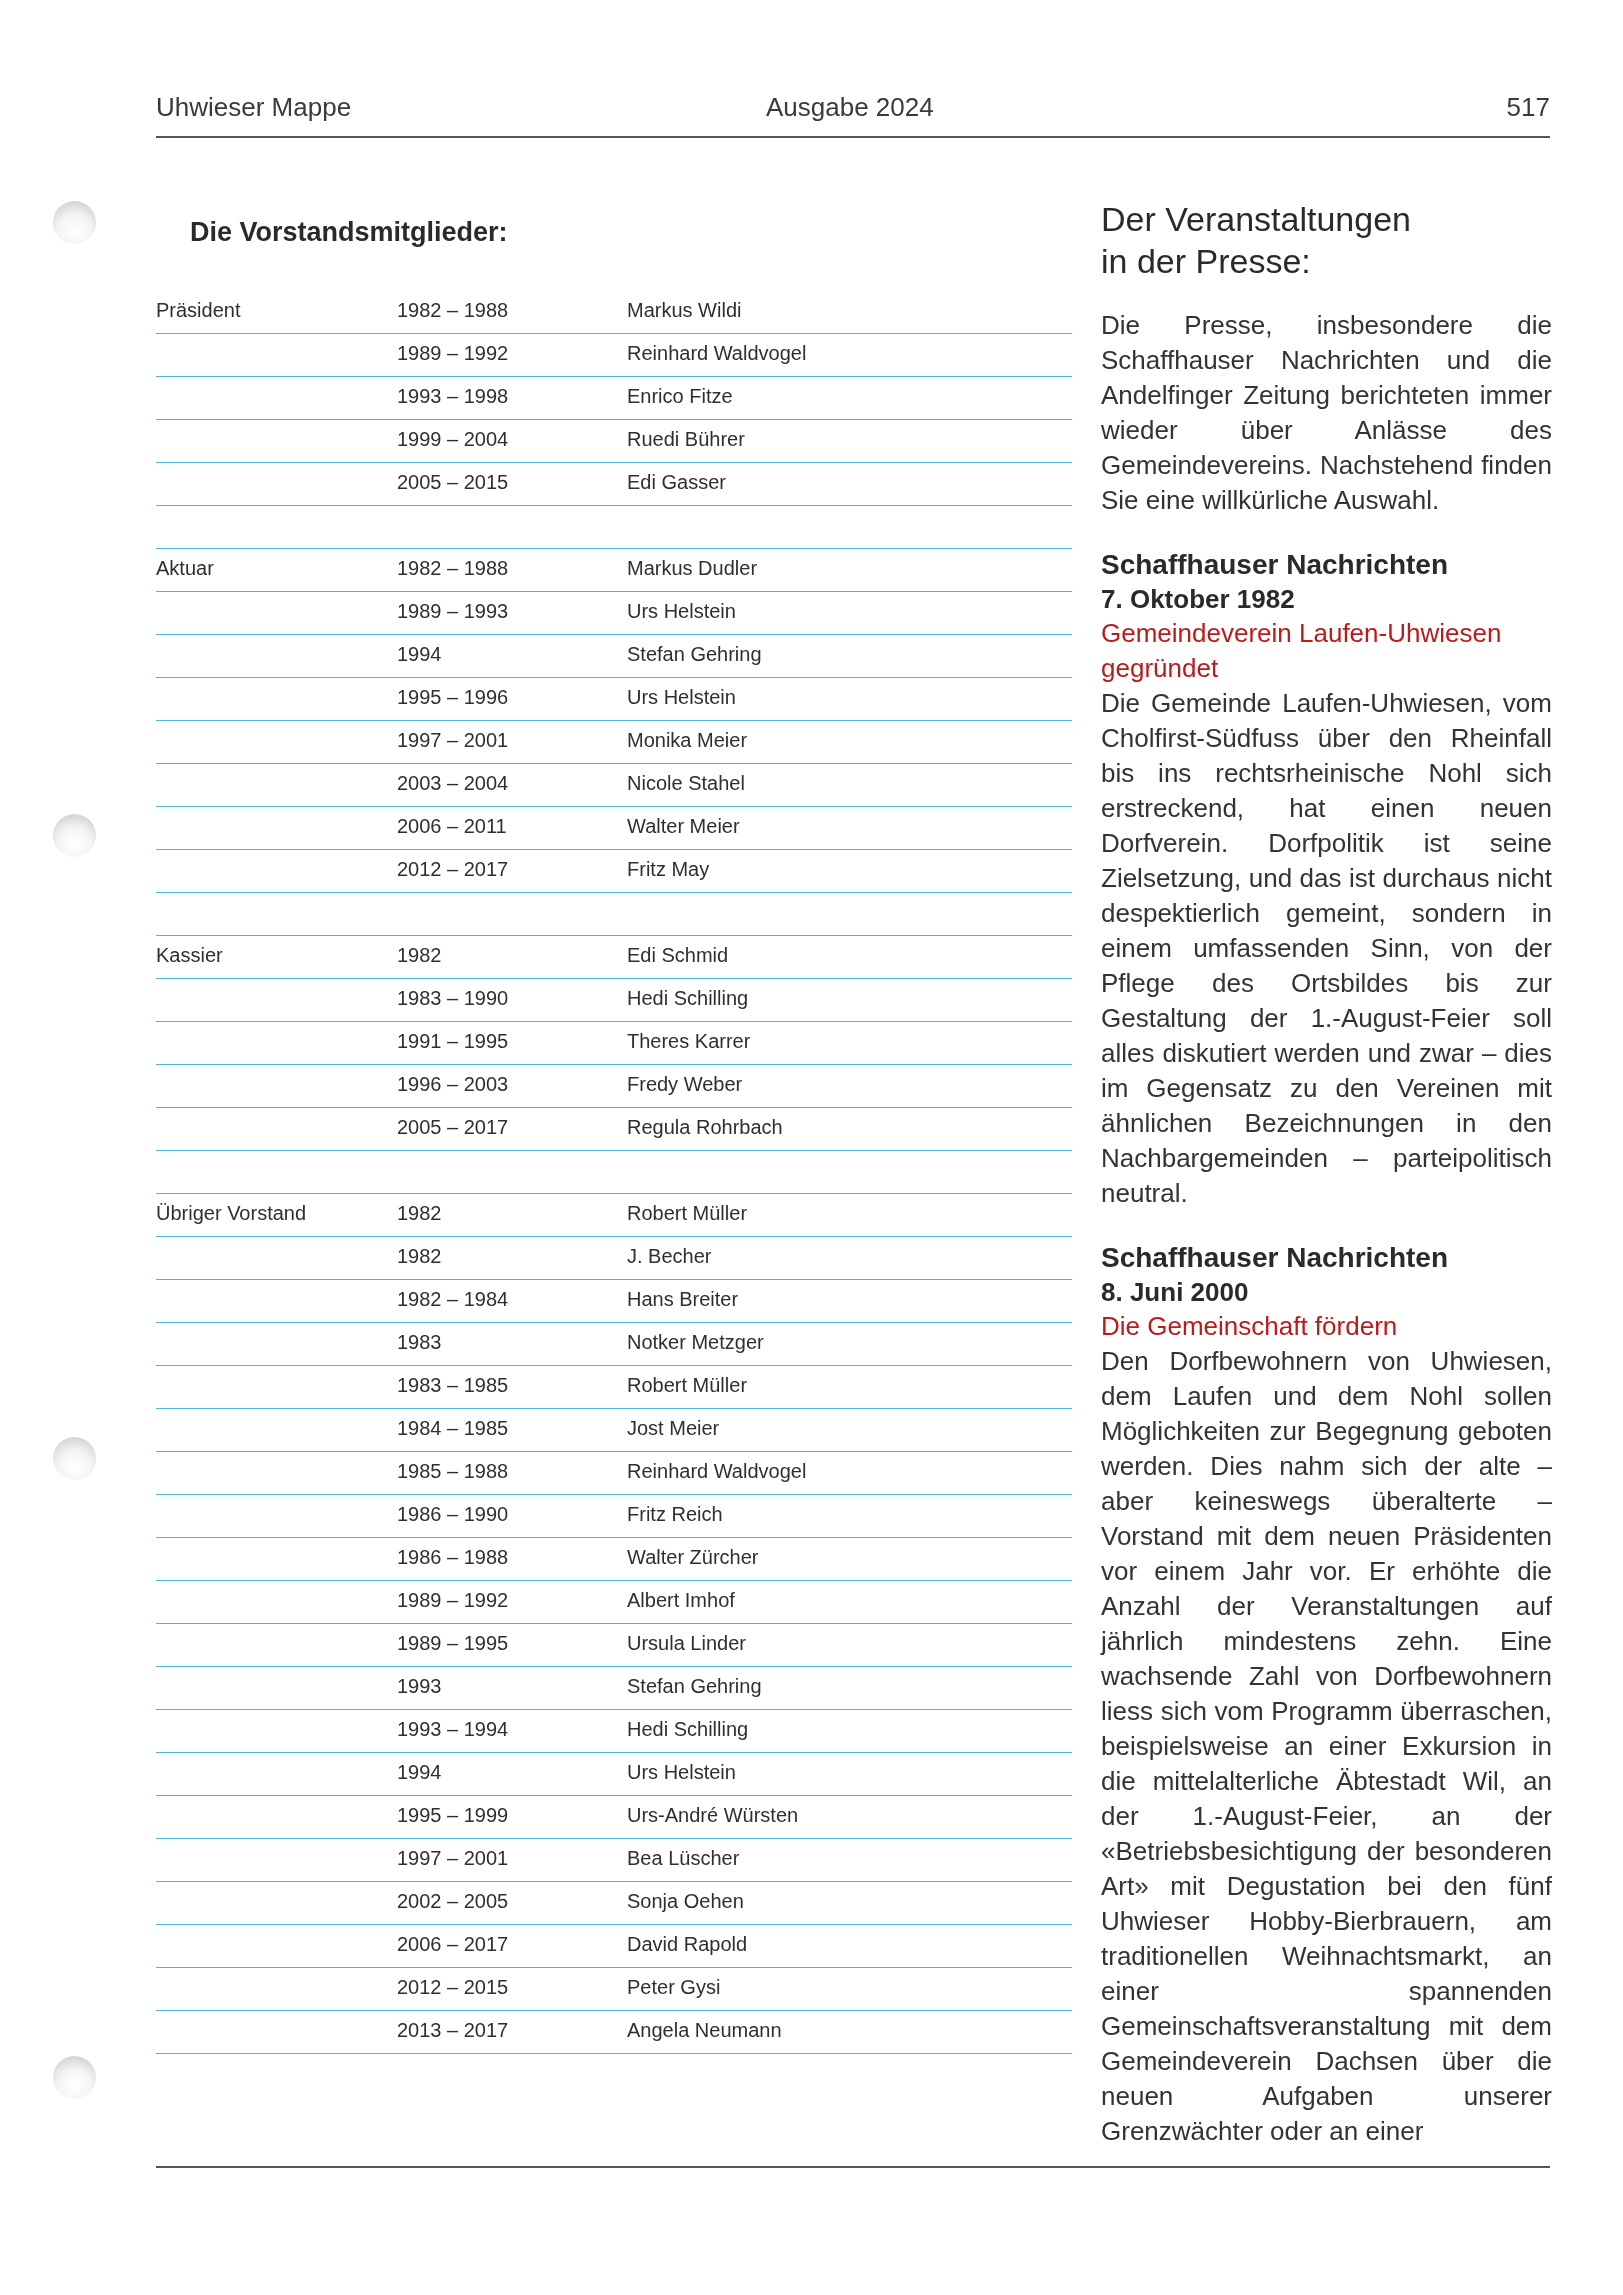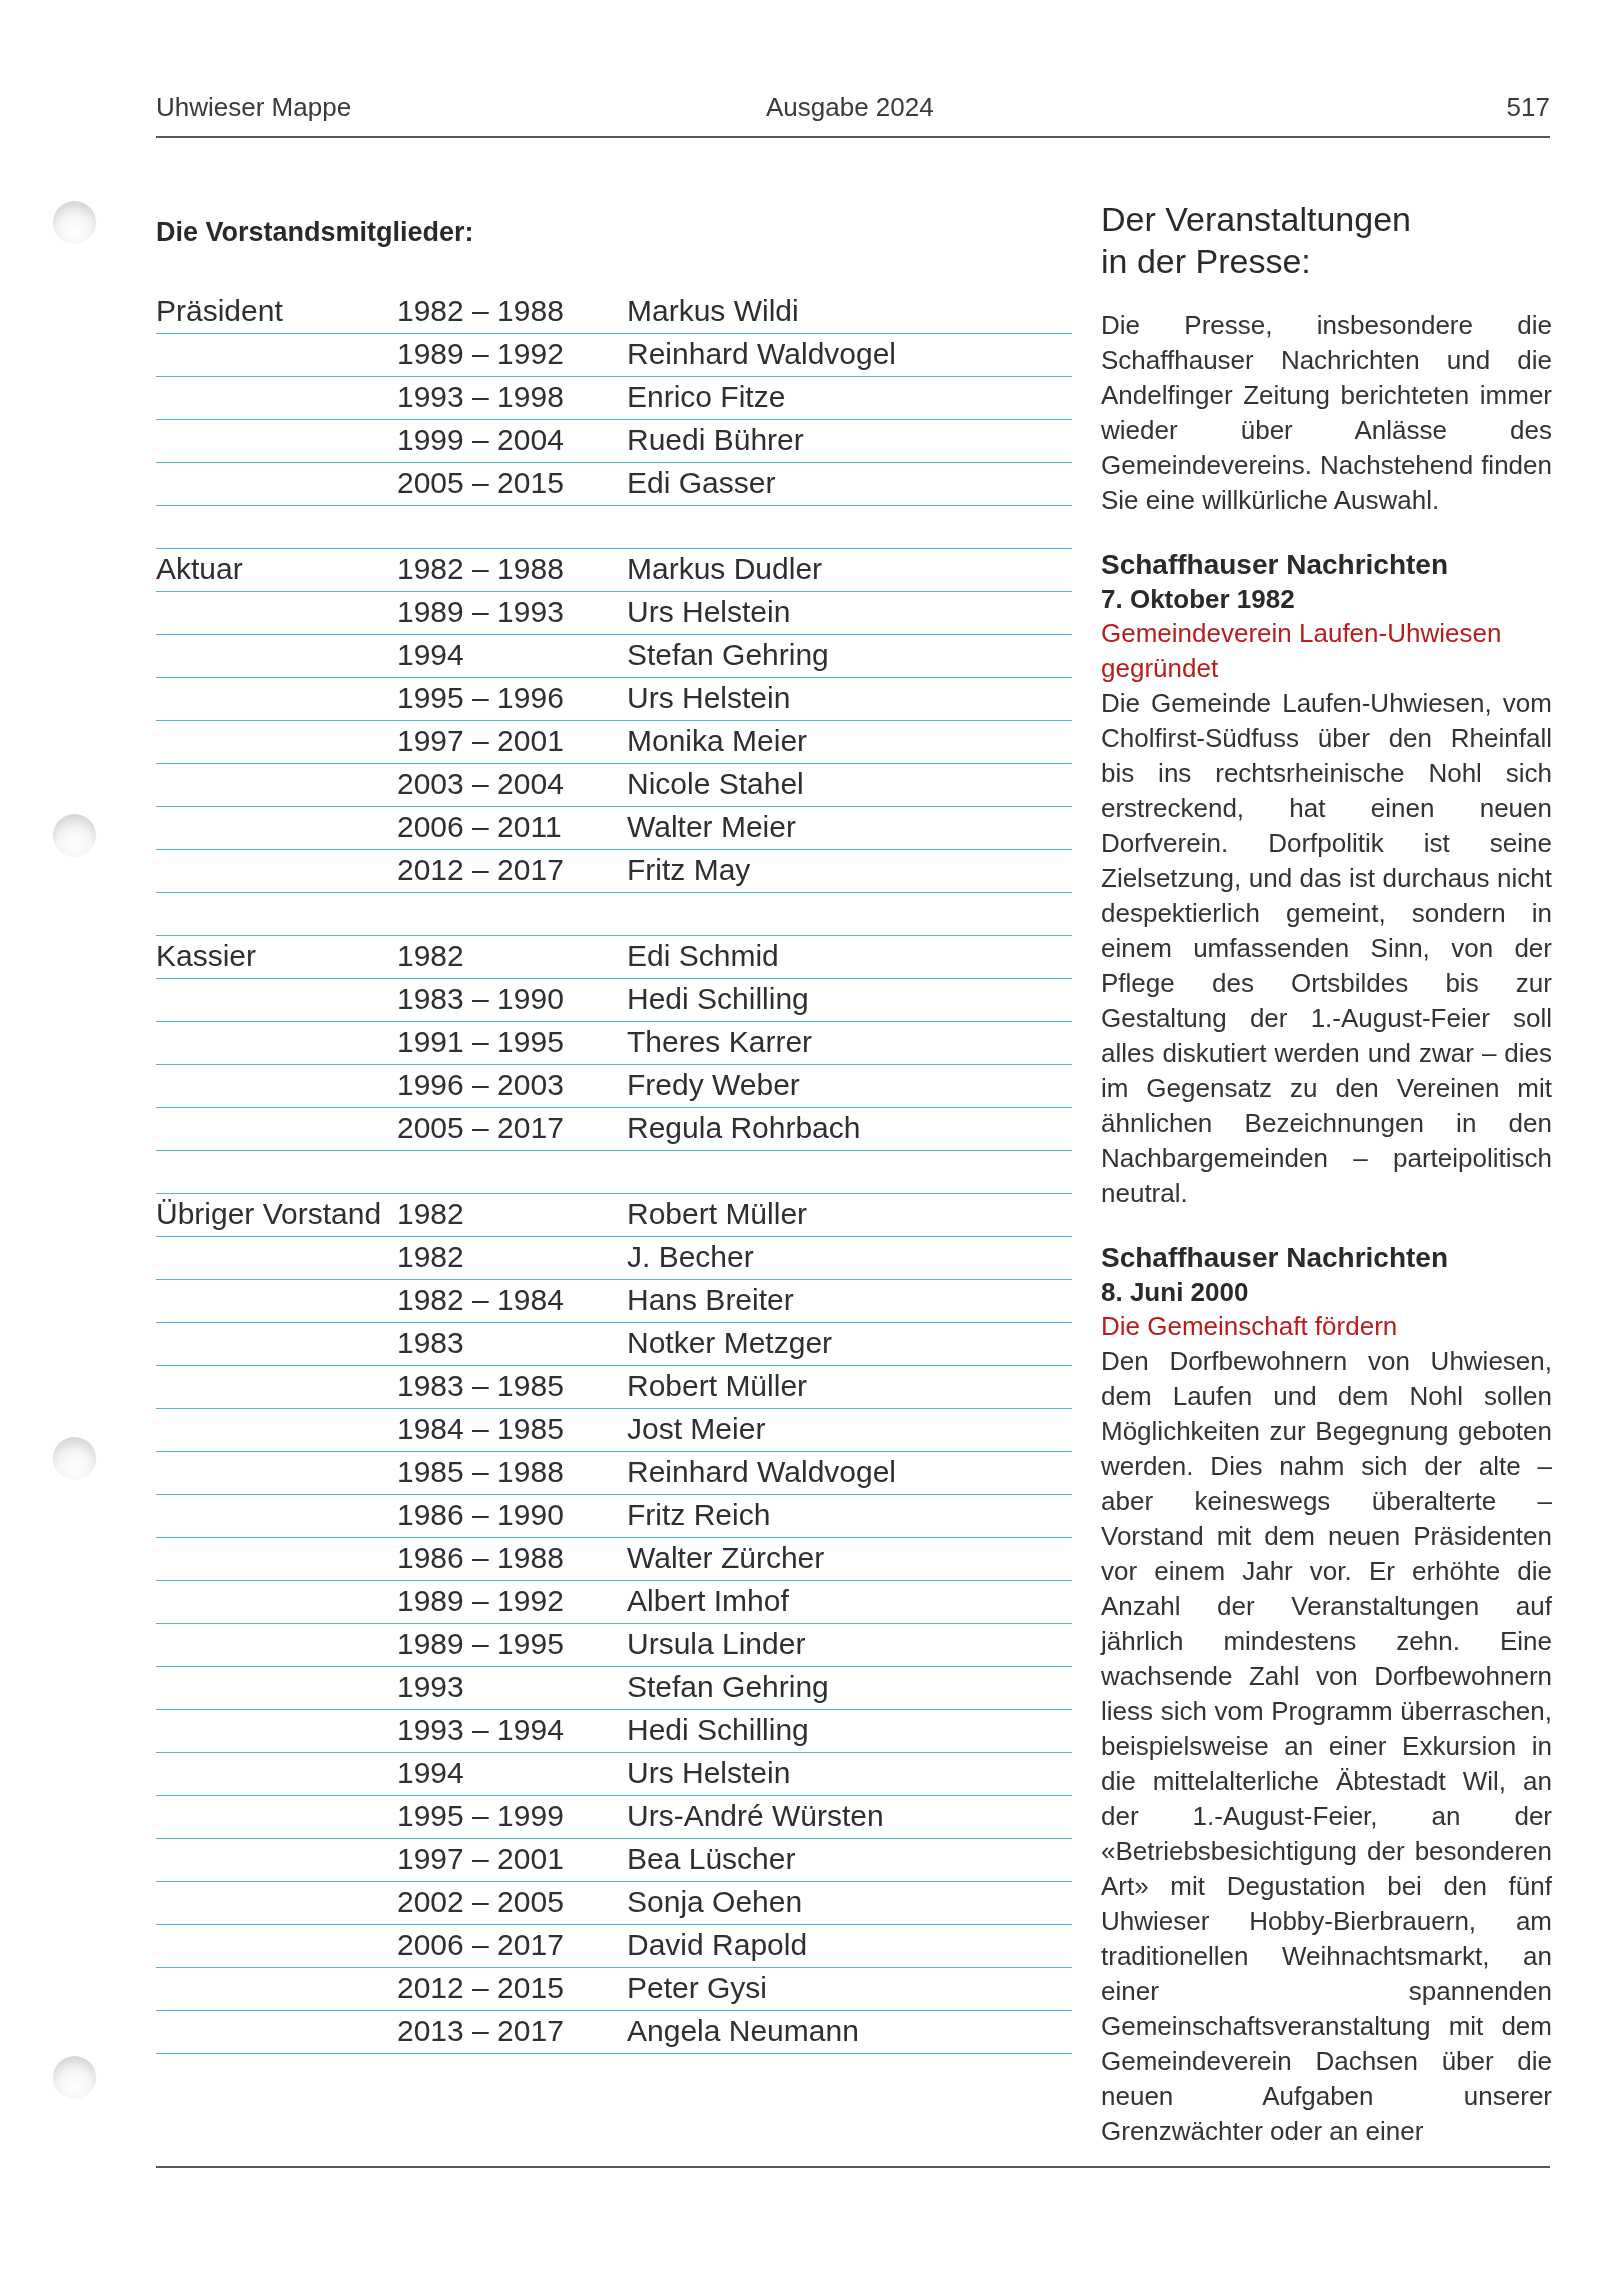--- a/index.html
+++ b/index.html
@@ -17,7 +17,7 @@
 
   .board { position: absolute; left: 156px; top: 212px; width: 916px; }
   .board-title { font-family: "Liberation Sans", sans-serif; font-weight: bold; font-size: 27px; color: #2a2a2a;
-                 height: 79px; line-height: 40px; }
+                 height: 79px; line-height: 40px; margin-left: 34px; }
   .table-row { position: relative; height: 43px; border-bottom: 1.6px solid #4fb6de; box-sizing: border-box; font-size: 30px; }
   .table-row span { position: absolute; bottom: 8px; line-height: 29px; color: #2f2f2f; }
   .cell-role { left: 0; }

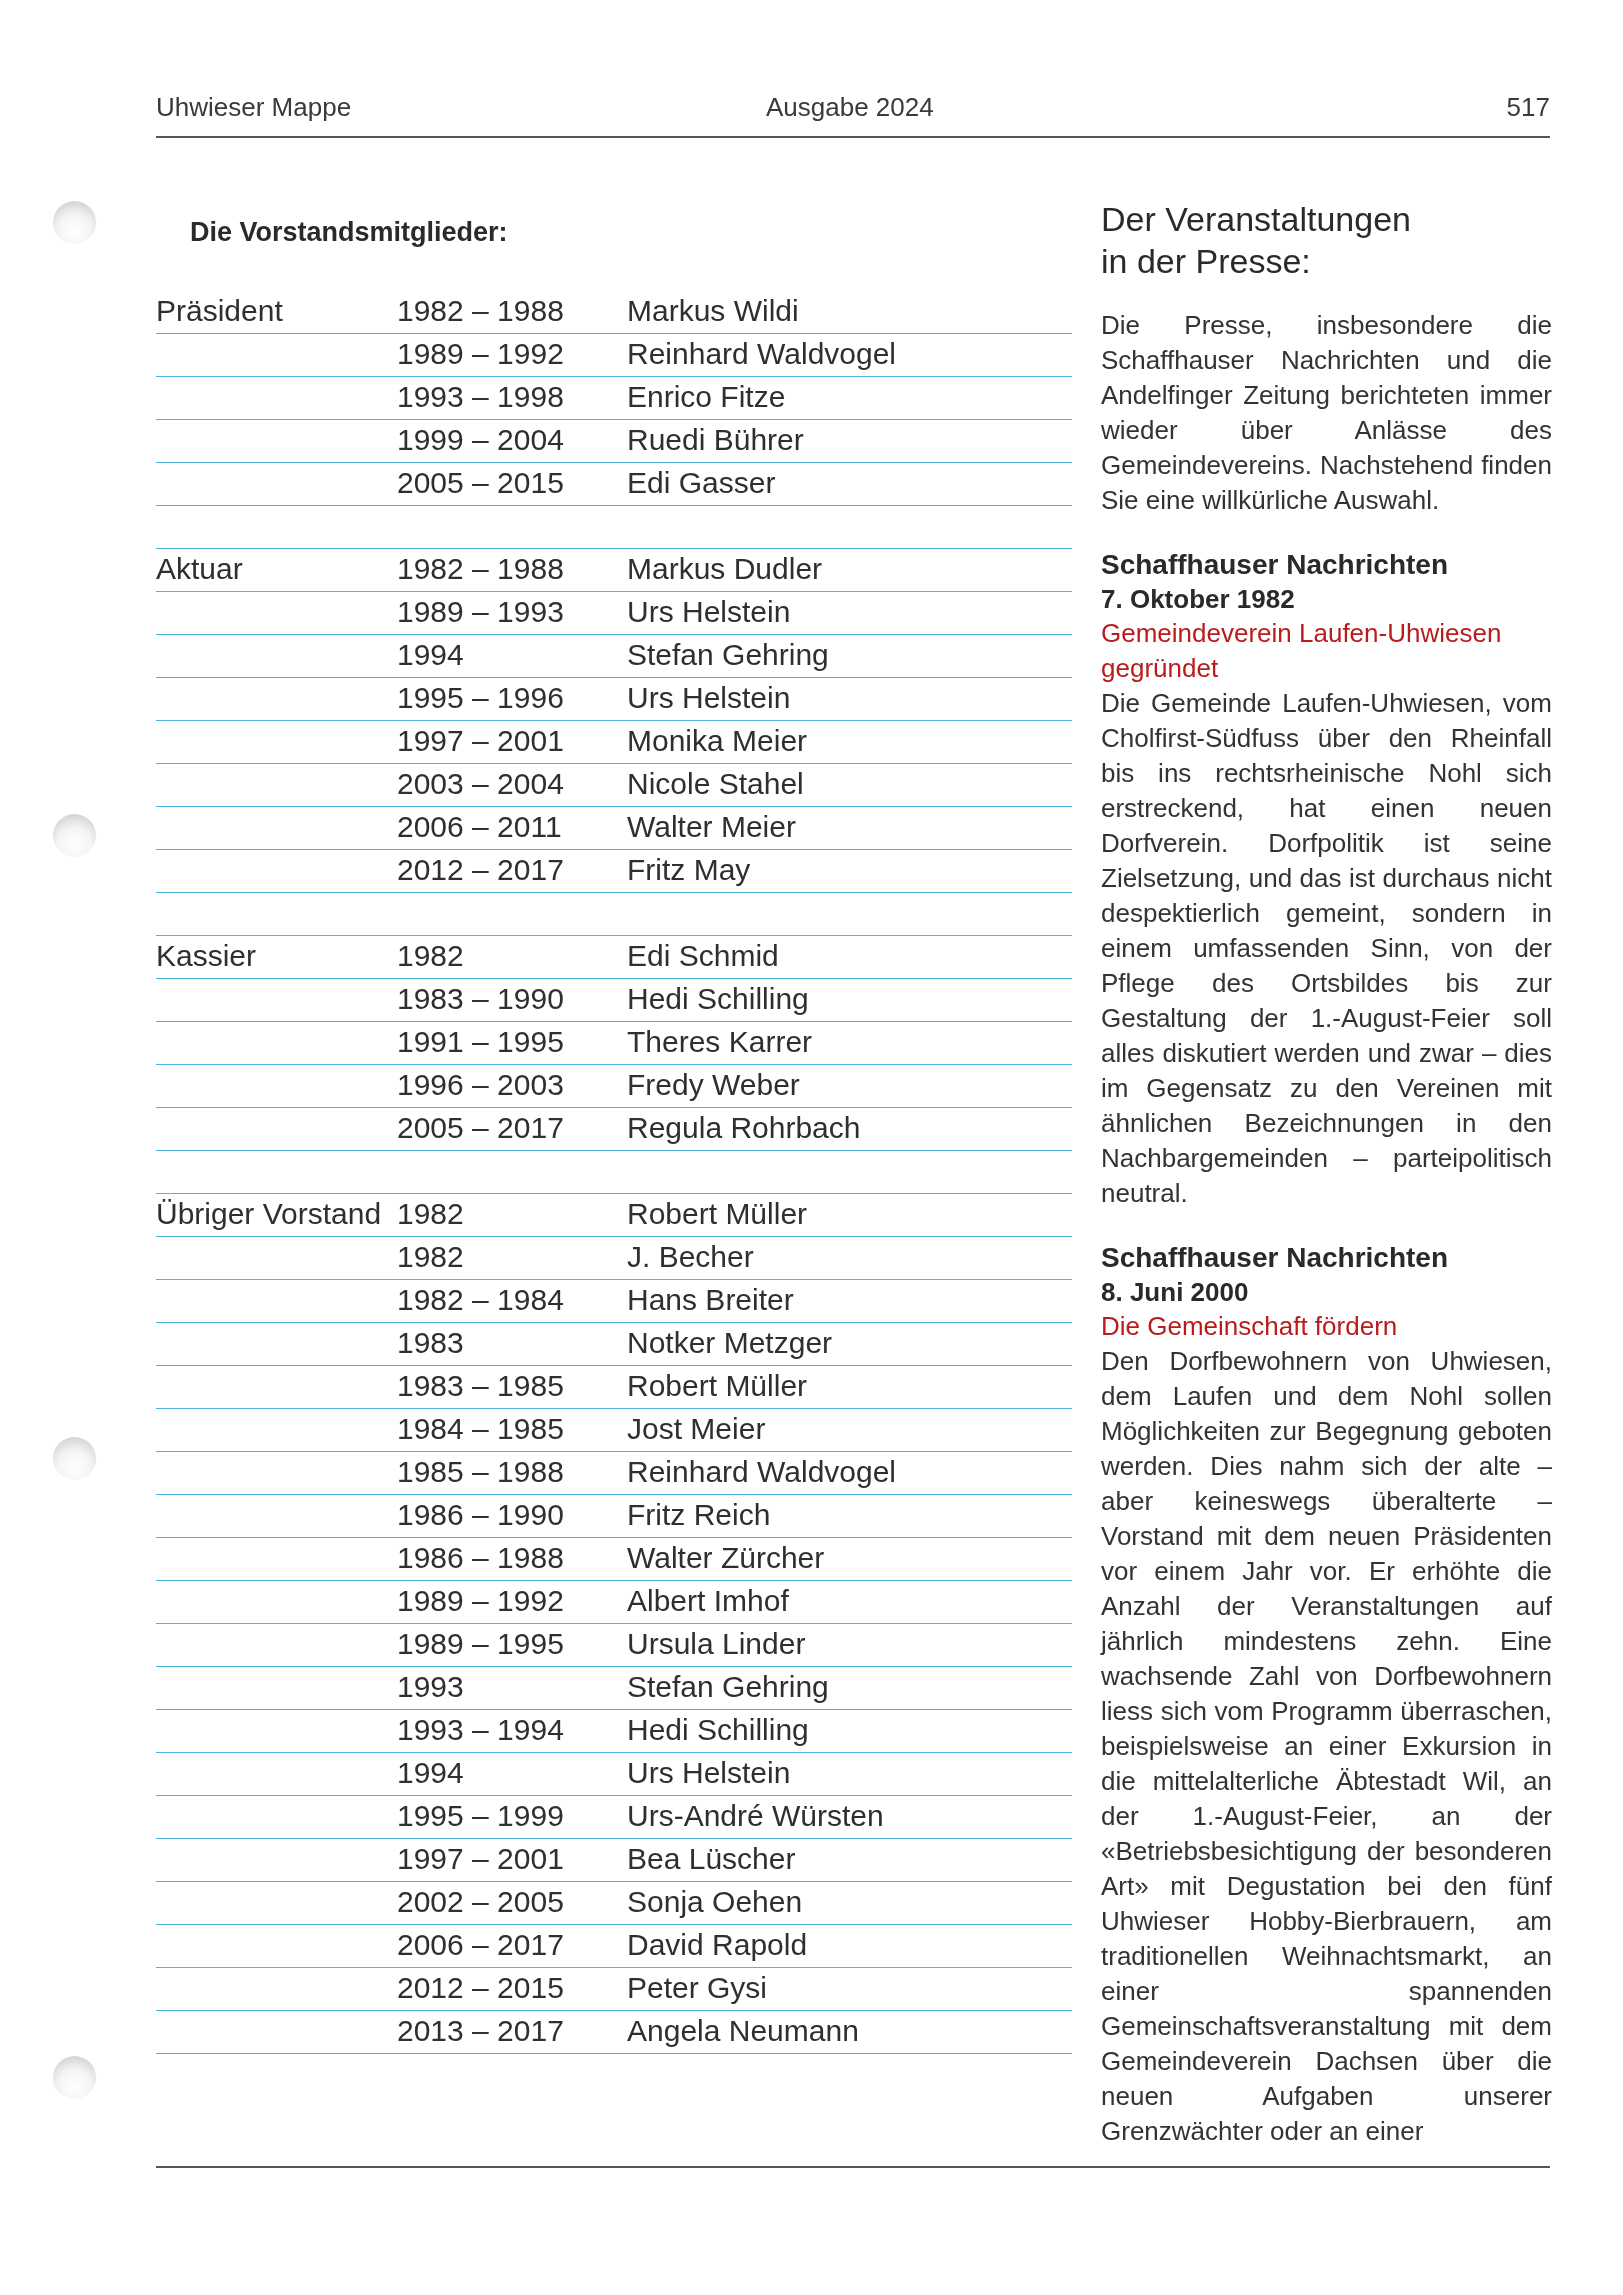--- a/index.html
+++ b/index.html
@@ -18,7 +18,7 @@
   .board { position: absolute; left: 156px; top: 212px; width: 916px; }
   .board-title { font-family: "Liberation Sans", sans-serif; font-weight: bold; font-size: 27px; color: #2a2a2a;
                  height: 79px; line-height: 40px; margin-left: 34px; }
-  .table-row { position: relative; height: 43px; border-bottom: 1.6px solid #4fb6de; box-sizing: border-box; font-size: 30px; }
+  .table-row { position: relative; height: 43px; border-bottom: 1.6px solid #4fb6de; box-sizing: border-box; font-size: 20px; }
   .table-row span { position: absolute; bottom: 8px; line-height: 29px; color: #2f2f2f; }
   .cell-role { left: 0; }
   .cell-years { left: 241px; }

